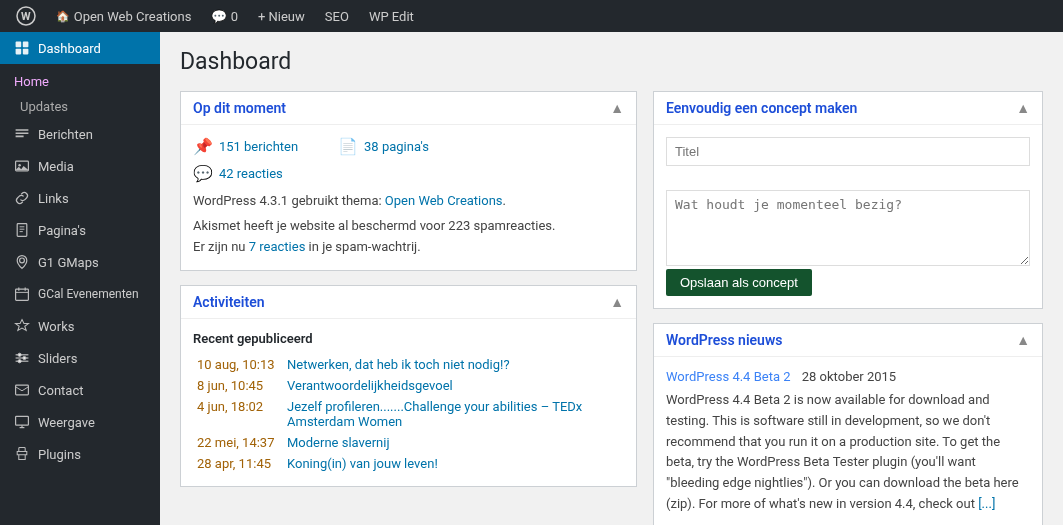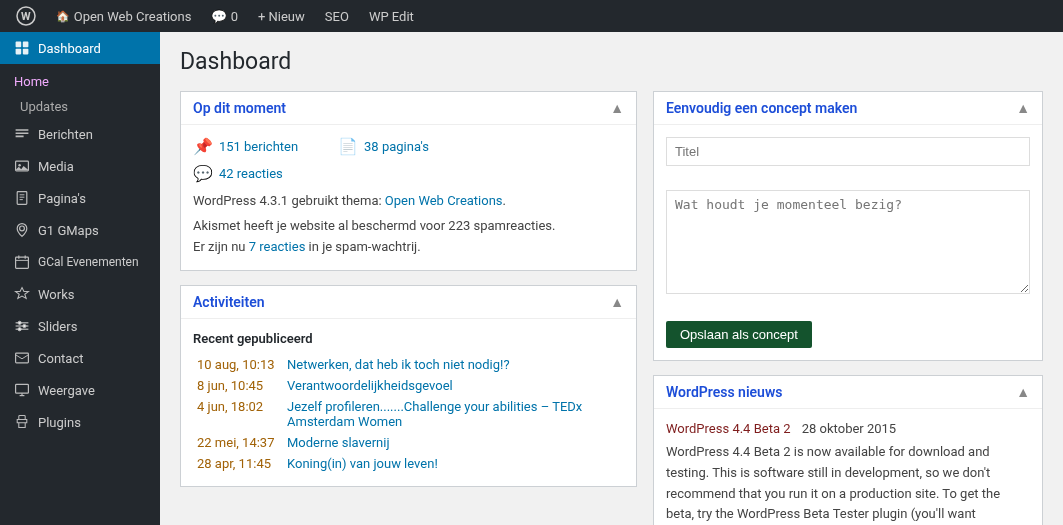--- a/index.html
+++ b/index.html
@@ -257,6 +257,13 @@
           <path d="M2 15l4-4 3 3 3-4 6 5"></path>
         </svg>
       <span>Media</span>
+    </div>
+    <div class="menu-item">
+      <svg class="icon" viewBox="0 0 20 20">
+          <path d="M8 12a4 4 0 005.66 0l2-2a4 4 0 00-5.66-5.66l-1 1" fill="none" stroke="currentColor" stroke-width="1.5"></path>
+          <path d="M12 8a4 4 0 00-5.66 0l-2 2a4 4 0 005.66 5.66l1-1" fill="none" stroke="currentColor" stroke-width="1.5"></path>
+        </svg>
+      <span>Links</span>
     </div>
     <div class="menu-item">
       <svg class="icon" viewBox="0 0 20 20">

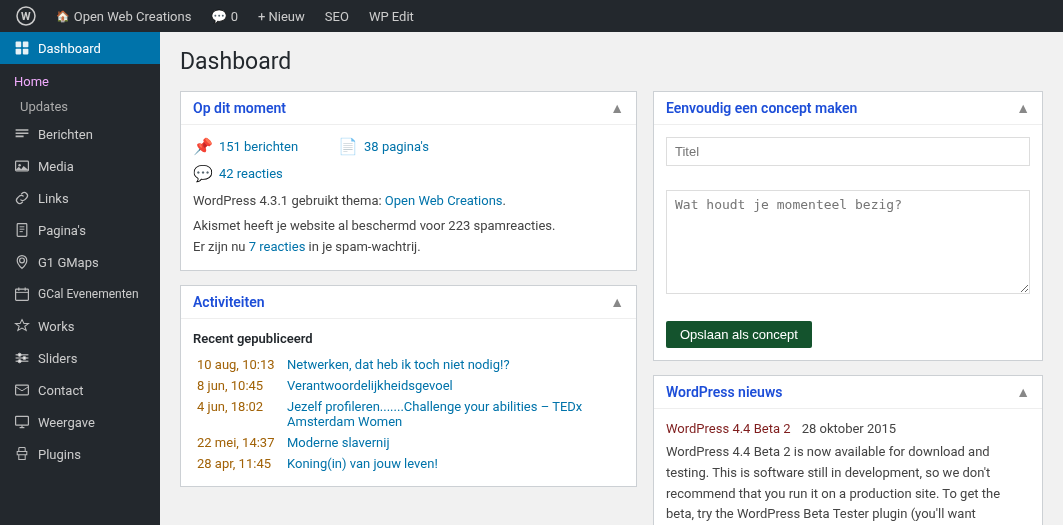--- a/index.html
+++ b/index.html
@@ -167,14 +167,14 @@
     }
     .concept-body-input {
       width: 100%;
-      height: 104px;
+      height: 76px;
       padding: 6px 8px;
       border: 1px solid #ddd;
       font-size: 13px;
       color: #888;
       resize: vertical;
       outline: none;
-      margin-bottom: 24px;
+      margin-bottom: 0;
     }
     .btn-primary {
       background: #14532d;

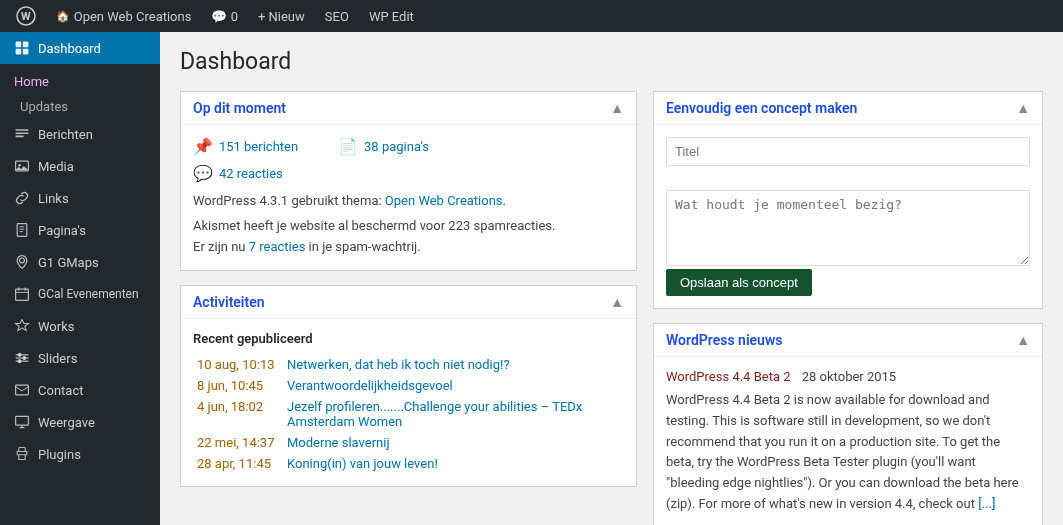--- a/index.html
+++ b/index.html
@@ -187,7 +187,7 @@
     }
 
     
-    .news-item-title { color: #7f1d1d; text-decoration: none; font-size: 13px; }
+    .news-item-title { color: #3b82f6; text-decoration: none; font-size: 13px; }
     .news-date { color: #444; font-size: 13px; margin-left: 8px; }
     .news-body { font-size: 13px; color: #444; line-height: 1.6; margin-top: 6px; }
     .news-body a { color: #0073aa; text-decoration: none; }

